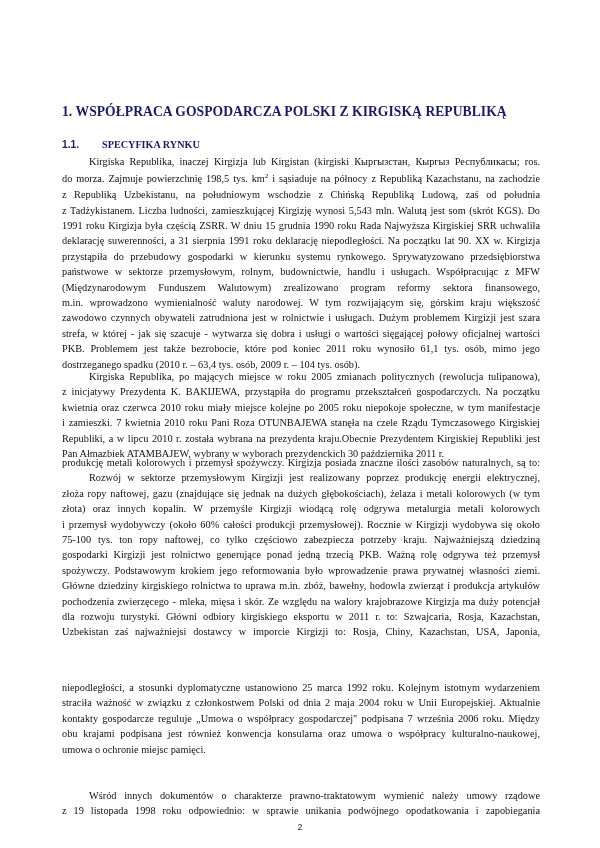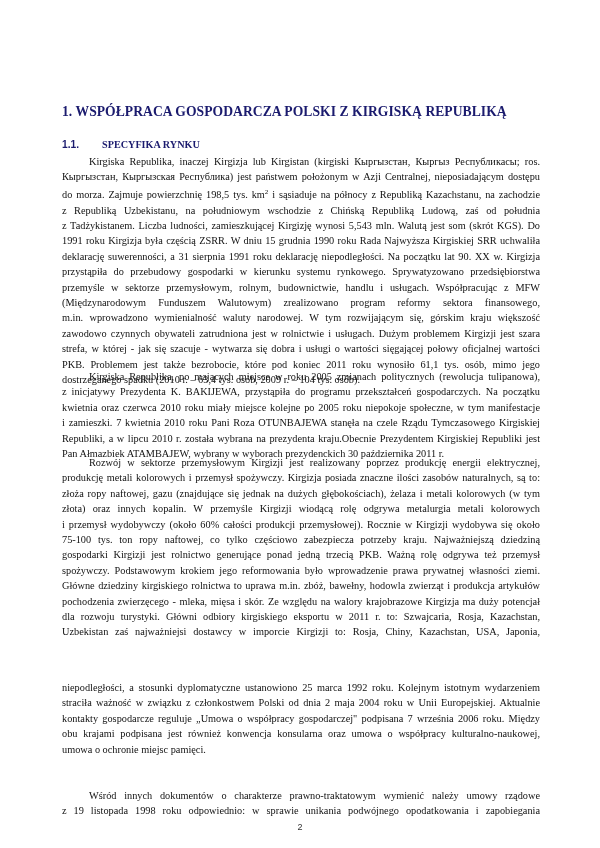--- a/index.html
+++ b/index.html
@@ -46,7 +46,6 @@
 
   <div class="para" style="top:122px;">
     <span class="ln ind">Kirgiska Republika, inaczej Kirgizja lub Kirgistan (kirgiski Кыргызстан, Кыргыз Республикасы; ros.</span>
-    <span class="ln">Кыргызстан, Кыргызская Республика) jest państwem położonym w Azji Centralnej, nieposiadającym dostępu</span>
     <span class="ln" id="p1l2">do morza. Zajmuje powierzchnię 198,5 tys. km<sup style="font-size: 7px;">2</sup> i sąsiaduje na północy z Republiką Kazachstanu, na zachodzie</span>
     <span class="ln">z Republiką Uzbekistanu, na południowym wschodzie z Chińską Republiką Ludową, zaś od południa</span>
     <span class="ln">z Tadżykistanem. Liczba ludności, zamieszkującej Kirgizję wynosi 5,543 mln. Walutą jest som (skrót KGS). Do</span>

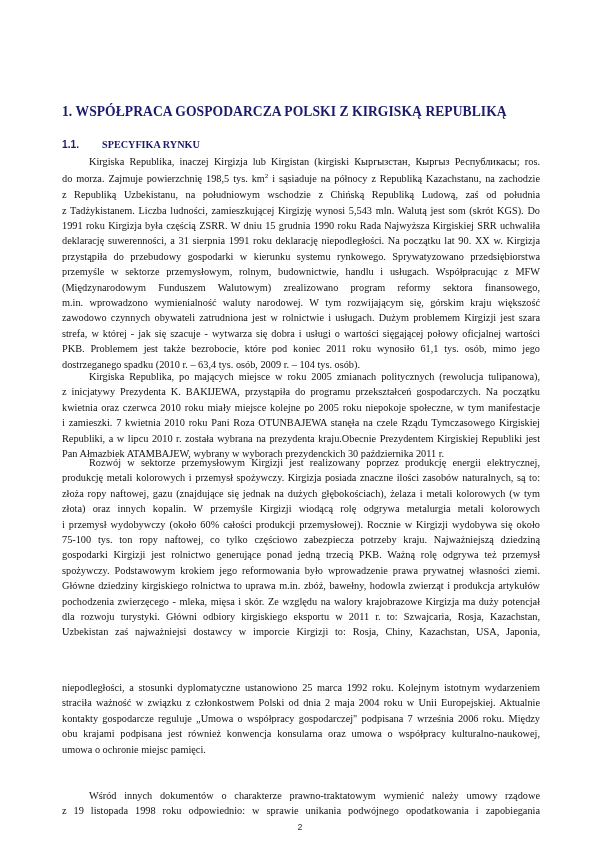--- a/index.html
+++ b/index.html
@@ -52,7 +52,7 @@
     <span class="ln">1991 roku Kirgizja była częścią ZSRR. W dniu 15 grudnia 1990 roku Rada Najwyższa Kirgiskiej SRR uchwaliła</span>
     <span class="ln">deklarację suwerenności, a 31 sierpnia 1991 roku deklarację niepodległości. Na początku lat 90. XX w. Kirgizja</span>
     <span class="ln">przystąpiła do przebudowy gospodarki w kierunku systemu rynkowego. Sprywatyzowano przedsiębiorstwa</span>
-    <span class="ln">przemyśle w sektorze przemysłowym, rolnym, budownictwie, handlu i usługach. Współpracując z MFW</span>
+    <span class="ln">państwowe w sektorze przemysłowym, rolnym, budownictwie, handlu i usługach. Współpracując z MFW</span>
     <span class="ln">(Międzynarodowym Funduszem Walutowym) zrealizowano program reformy sektora finansowego,</span>
     <span class="ln">m.in. wprowadzono wymienialność waluty narodowej. W tym rozwijającym się, górskim kraju większość</span>
     <span class="ln">zawodowo czynnych obywateli zatrudniona jest w rolnictwie i usługach. Dużym problemem Kirgizji jest szara</span>

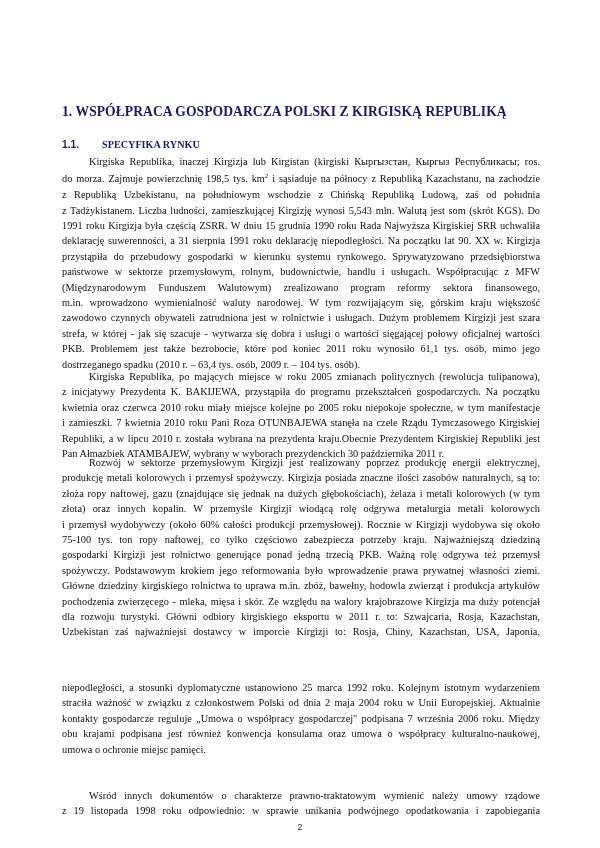--- a/index.html
+++ b/index.html
@@ -71,8 +71,8 @@
   </div>
 
   <div class="para" style="top:423px;">
+    <span class="ln">produkcję metali kolorowych i przemysł spożywczy. Kirgizja posiada znaczne ilości zasobów naturalnych, są to:</span>
     <span class="ln ind">Rozwój w sektorze przemysłowym Kirgizji jest realizowany poprzez produkcję energii elektrycznej,</span>
-    <span class="ln">produkcję metali kolorowych i przemysł spożywczy. Kirgizja posiada znaczne ilości zasobów naturalnych, są to:</span>
     <span class="ln">złoża ropy naftowej, gazu (znajdujące się jednak na dużych głębokościach), żelaza i metali kolorowych (w tym</span>
     <span class="ln">złota) oraz innych kopalin. W przemyśle Kirgizji wiodącą rolę odgrywa metalurgia metali kolorowych</span>
     <span class="ln">i przemysł wydobywczy (około 60% całości produkcji przemysłowej). Rocznie w Kirgizji wydobywa się około</span>

